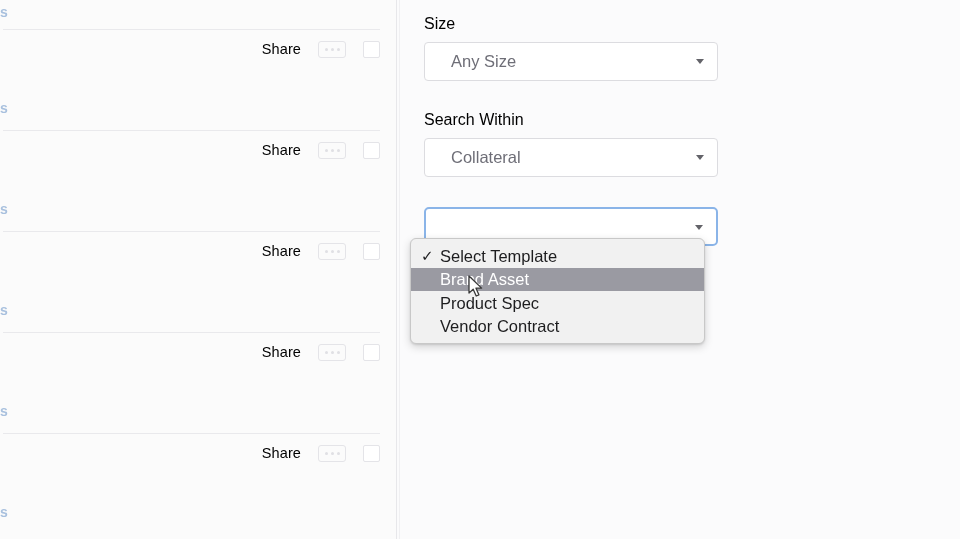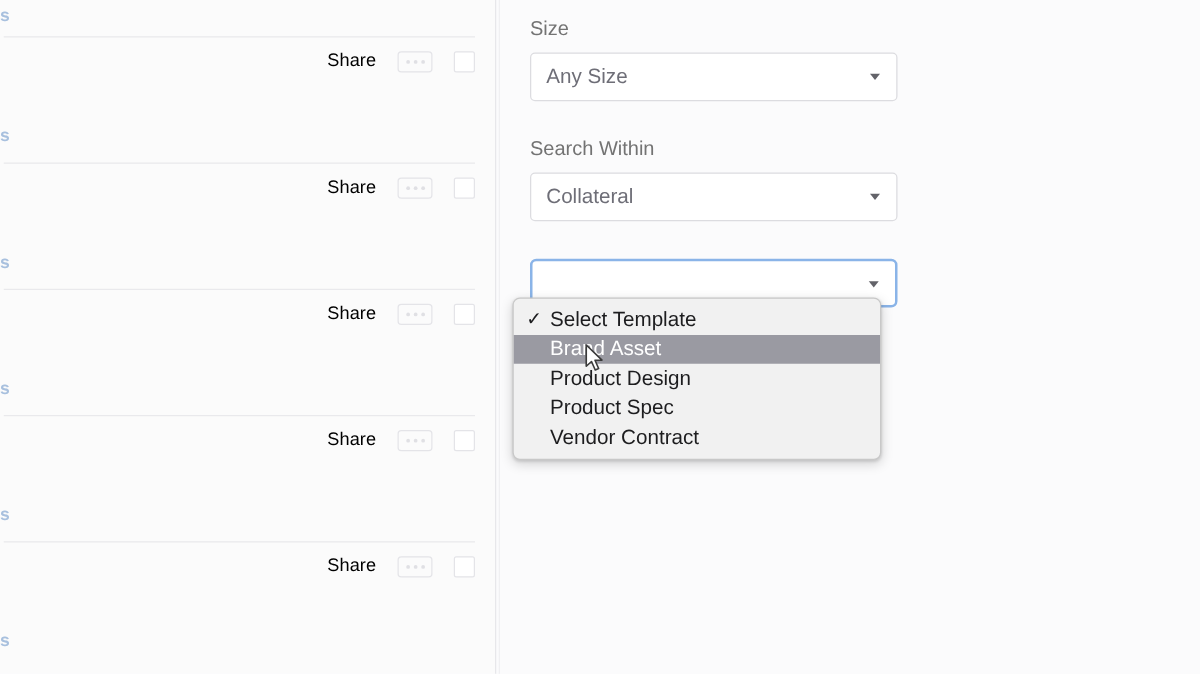--- a/index.html
+++ b/index.html
@@ -130,7 +130,7 @@
 
   .field-label {
     font-size: 16px;
-    color: #737373;
+    color: #000000;
     margin-bottom: 9px;
     line-height: 1.1;
     user-select: none;

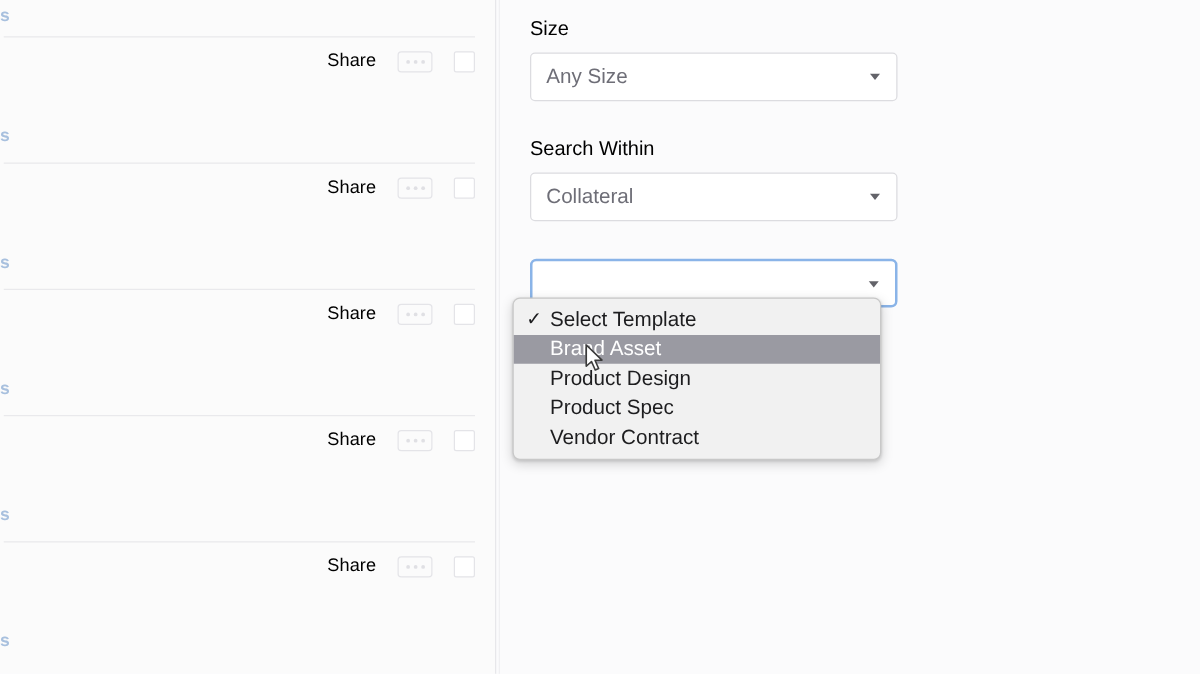--- a/index.html
+++ b/index.html
@@ -146,7 +146,7 @@
     border-radius: 4px;
     display: flex;
     align-items: center;
-    padding: 0 12px;
+    padding: 0 26px;
   }
   .select-box.focused {
     border: 2px solid #8ab4e8;

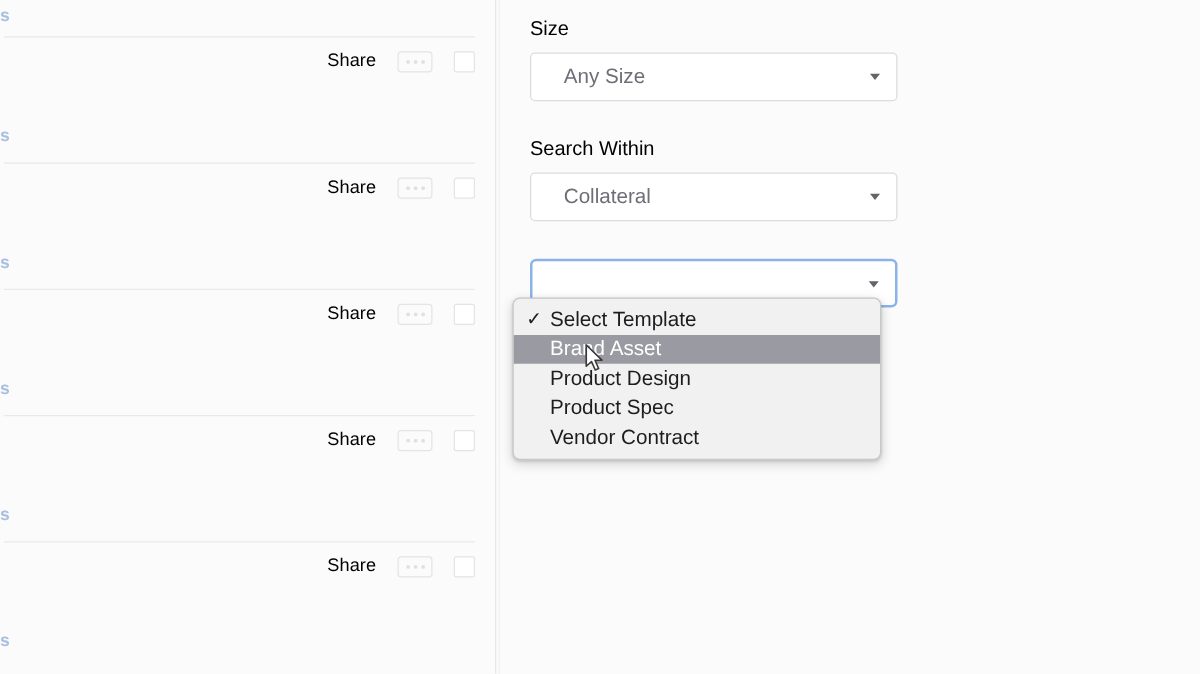--- a/index.html
+++ b/index.html
@@ -345,9 +345,6 @@
     </div>
 
 
-    <div class="dd-item">
-      <span>Product Design</span>
-    </div>
 
     <div class="dd-item">
       <span>Product Spec</span>

